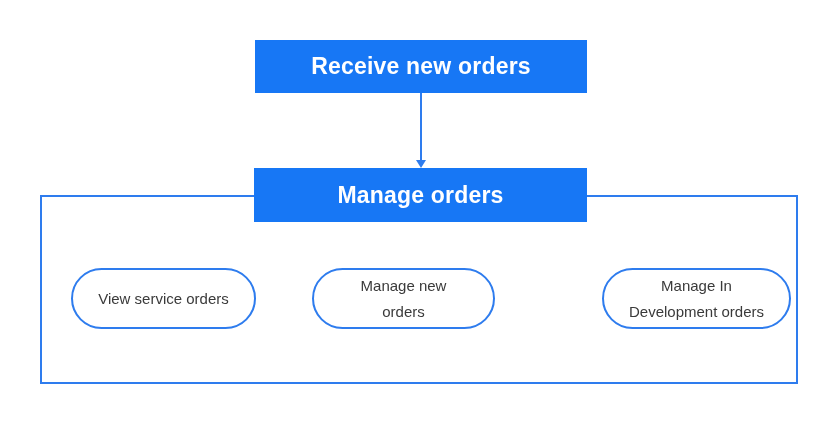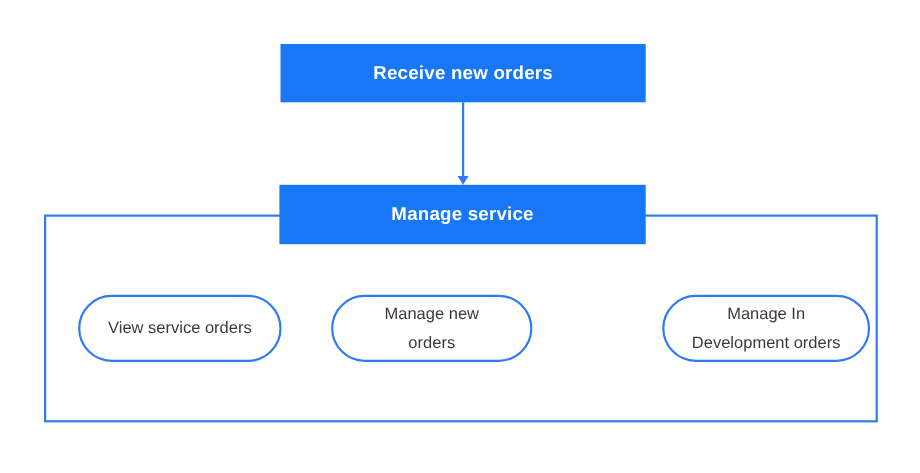--- a/index.html
+++ b/index.html
@@ -28,7 +28,7 @@
     display: flex;
     align-items: center;
     justify-content: center;
-    font-size: 17px;
+    font-size: 23px;
     font-weight: 600;
     letter-spacing: 0.2px;
   }

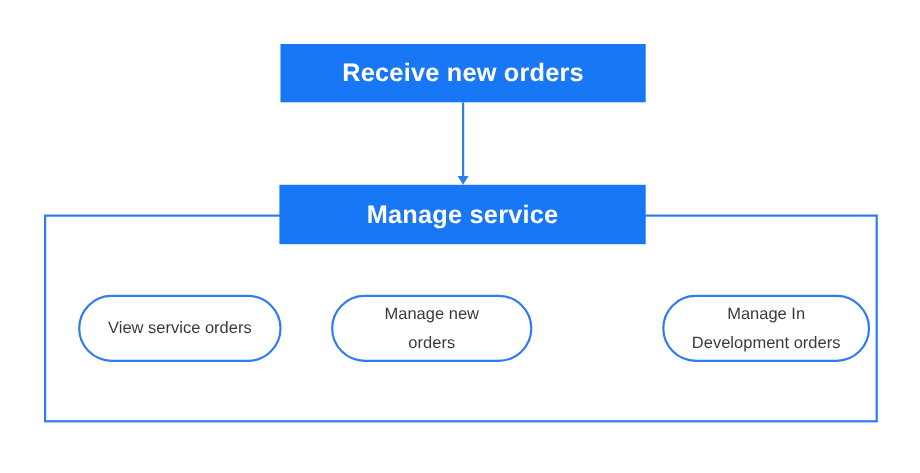--- a/index.html
+++ b/index.html
@@ -98,7 +98,7 @@
   <div class="group-container"></div>
 
   <div class="node node-manage">
-    <span>Manage service</span>
+    <span>Manage orders</span>
   </div>
 
   <div class="pill pill-1">

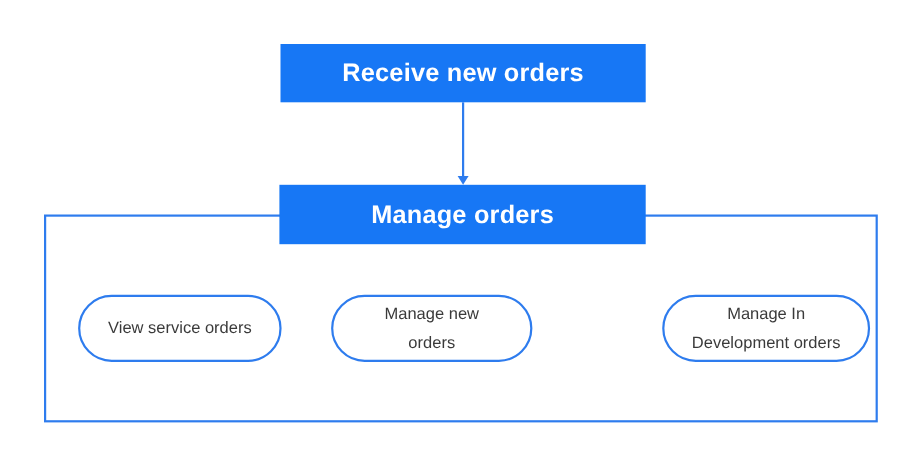--- a/index.html
+++ b/index.html
@@ -77,7 +77,7 @@
     z-index: 2;
   }
   .pill-1 { left: 71px;  width: 185px; }
-  .pill-2 { left: 301px; width: 183px; }
+  .pill-2 { left: 312px; width: 183px; }
   .pill-3 { left: 602px; width: 189px; }
   .pill-2 .pill-label { max-width: 112px; }
   .pill-3 .pill-label { max-width: 152px; }

